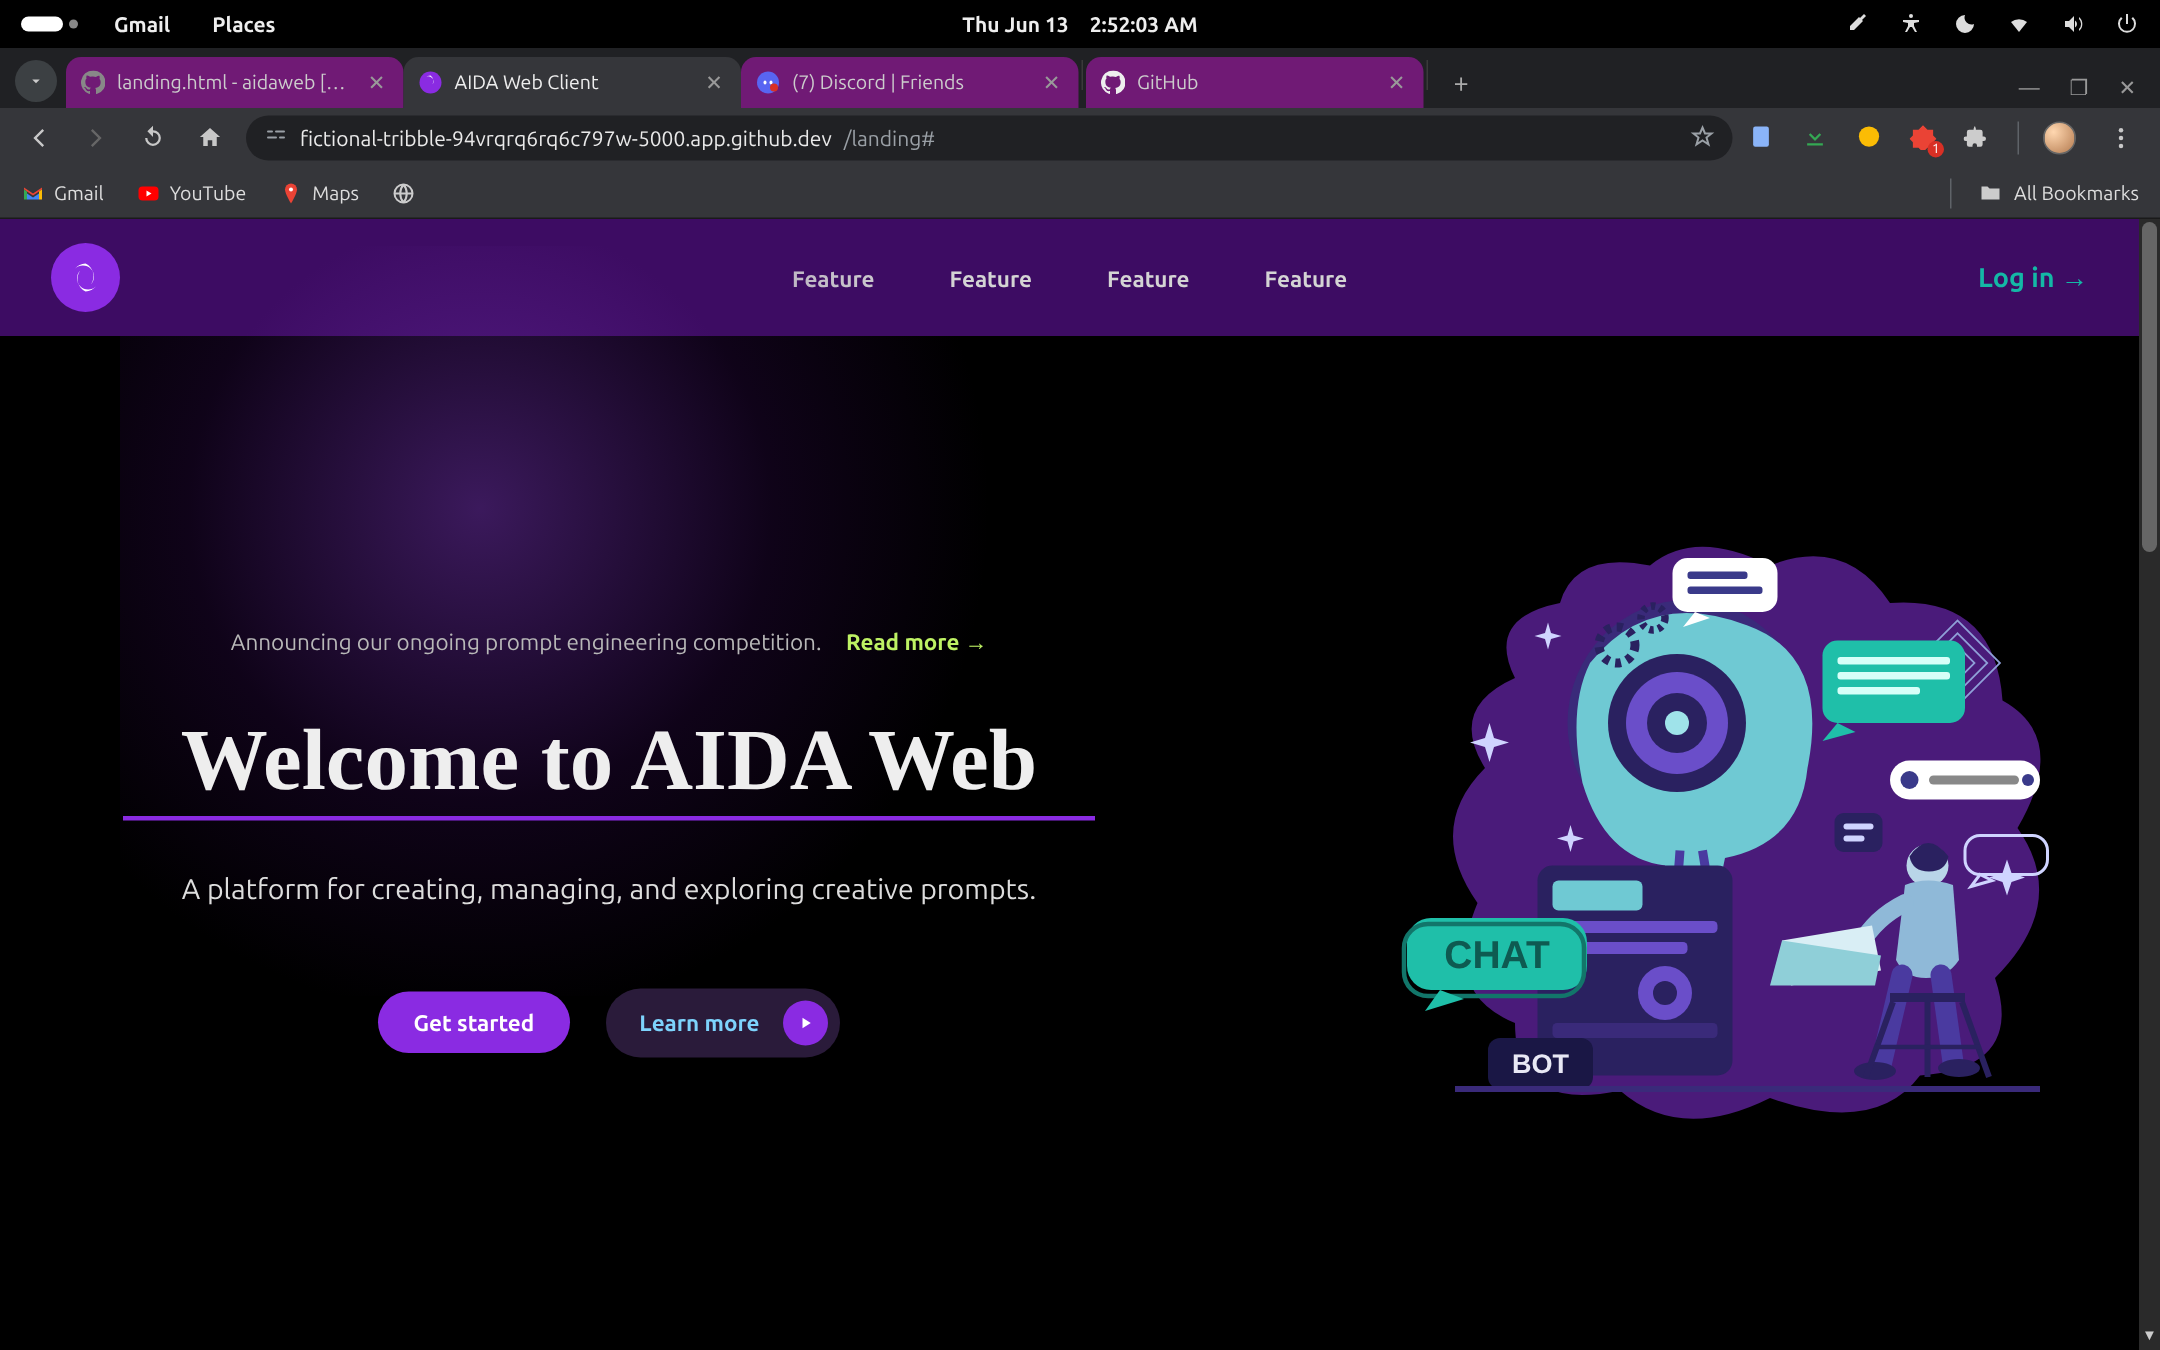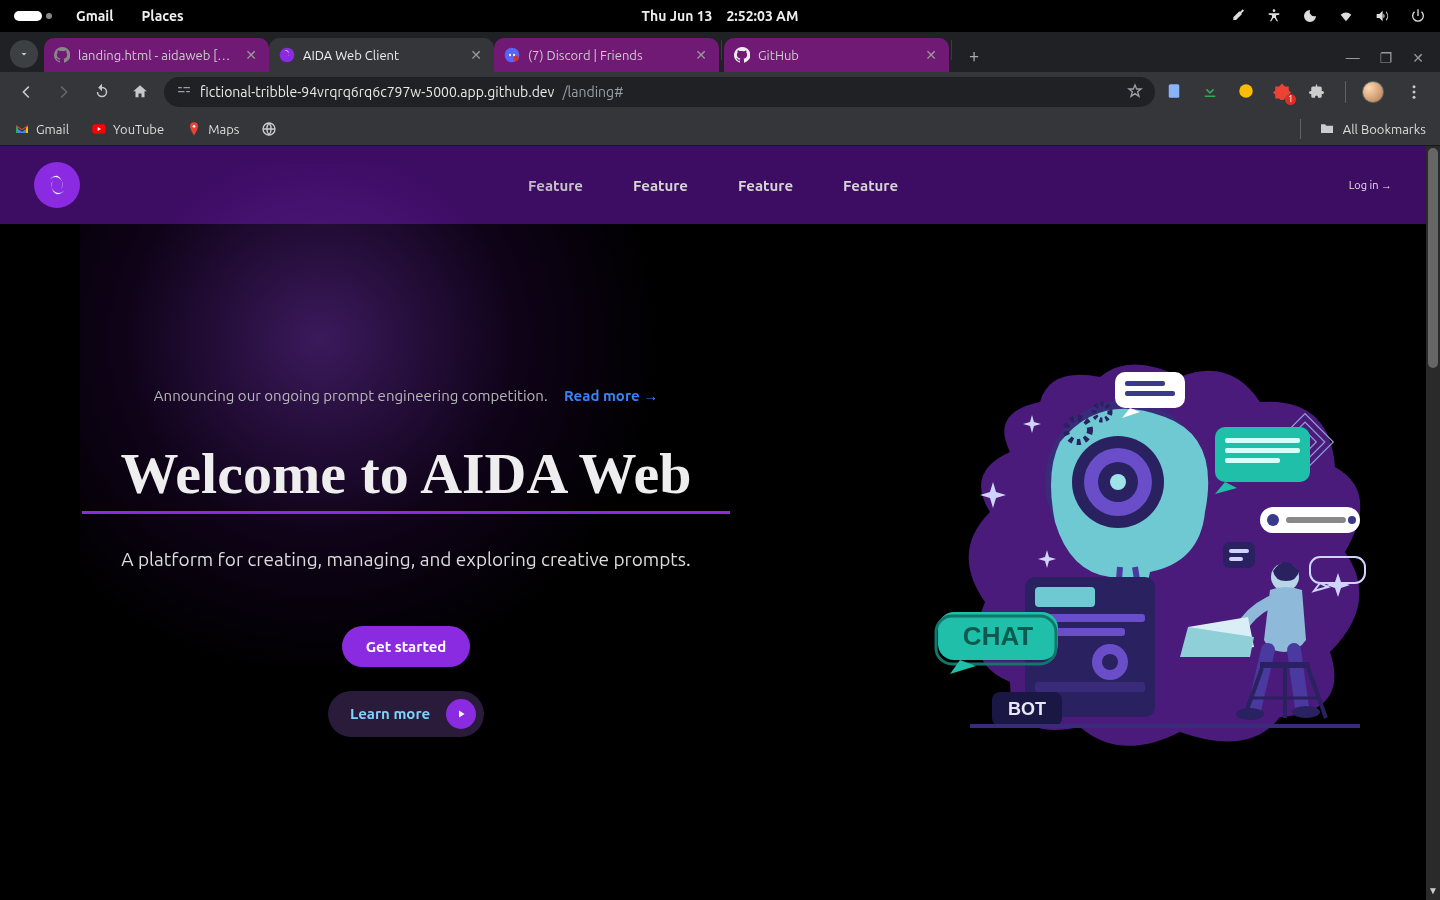--- a/index.html
+++ b/index.html
@@ -66,7 +66,7 @@
   .site-logo { width: 46px; height: 46px; border-radius: 23px; background: #8a2be2; display: flex; align-items: center; justify-content: center; }
   .site-logo svg { width: 28px; height: 28px; fill: #fff; }
   .site-links { position: absolute; left: 50%; transform: translateX(-50%); display: flex; gap: 50px; font-size: 15px; font-weight: 600; color: #d4d4d4; }
-  .site-login { margin-left: auto; font-size: 11px; font-weight: 400; color: #e5e5e5; }
+  .site-login { margin-left: auto; font-size: 18px; font-weight: 700; color: #14b8a6; }
 
   
   .hero { position: relative; height: calc(100% - 78px); display: flex; align-items: center; padding: 0 56px; }

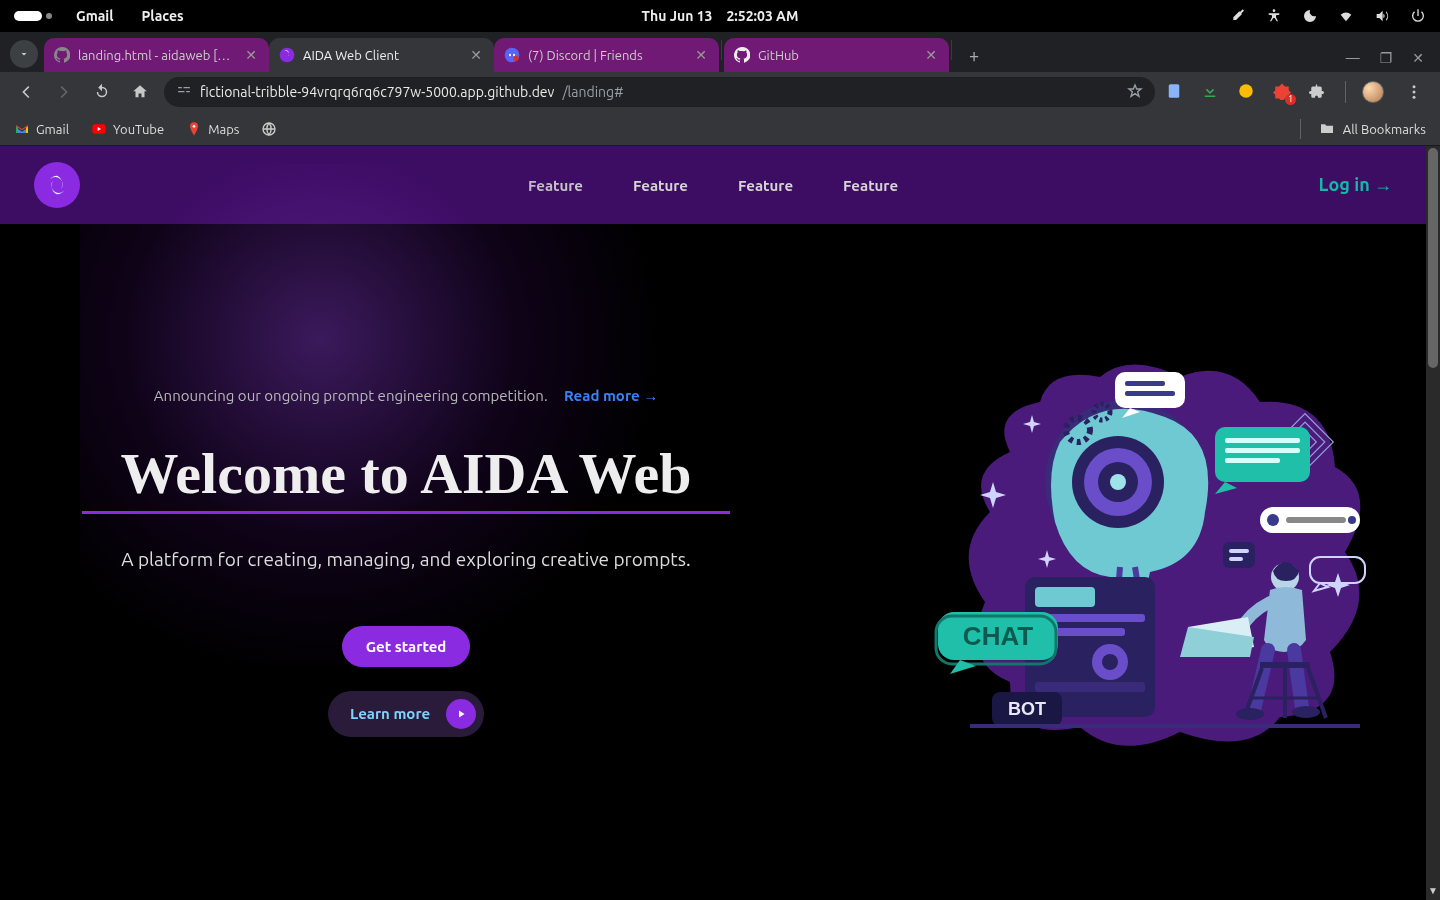--- a/index.html
+++ b/index.html
@@ -73,7 +73,7 @@
   .hero-glow { position: absolute; top: -60px; left: 80px; width: 600px; height: 500px; background: radial-gradient(circle at 40% 35%, rgba(108,46,168,0.55), rgba(61,12,99,0.25) 40%, rgba(0,0,0,0) 70%); pointer-events: none; }
   .hero-left { width: 700px; position: relative; z-index: 2; text-align: center; }
   .announce { font-size: 15px; color: #b8b8b8; margin-bottom: 40px; }
-  .announce .read-more { color: #3b82f6; font-weight: 600; padding-left: 13px; }
+  .announce .read-more { color: #bef264; font-weight: 600; padding-left: 13px; }
   .hero-title { font-family: Georgia, "Times New Roman", serif; font-weight: 700; font-size: 58px; line-height: 1.05; color: #eee; margin-bottom: 6px; }
   .hero-rule { width: 648px; height: 3px; background: #8a2be2; margin: 6px auto 34px; }
   .hero-sub { font-size: 19px; color: #ddd; margin-bottom: 56px; }

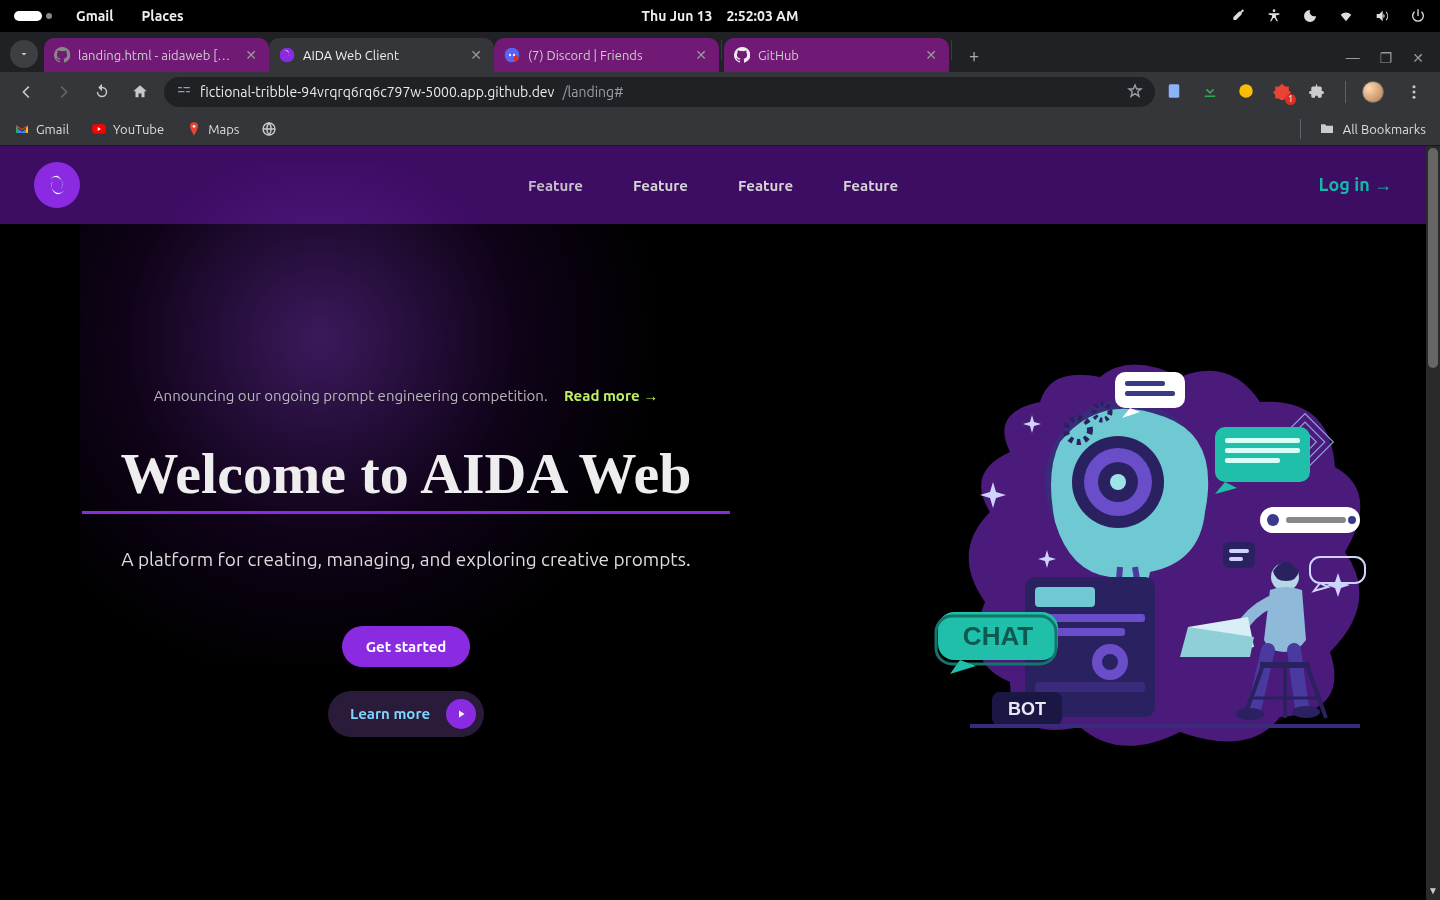--- a/index.html
+++ b/index.html
@@ -77,7 +77,7 @@
   .hero-title { font-family: Georgia, "Times New Roman", serif; font-weight: 700; font-size: 58px; line-height: 1.05; color: #eee; margin-bottom: 6px; }
   .hero-rule { width: 648px; height: 3px; background: #8a2be2; margin: 6px auto 34px; }
   .hero-sub { font-size: 19px; color: #ddd; margin-bottom: 56px; }
-  .hero-ctas { display: flex; justify-content: center; gap: 24px; align-items: center; flex-direction: column; }
+  .hero-ctas { display: flex; justify-content: center; gap: 24px; align-items: center; }
   .cta-primary { background: #8a2be2; color: #fff; font-weight: 700; font-size: 15px; padding: 12px 24px; border-radius: 22px; }
   .cta-secondary { background: #2a1b3a; color: #7dd3fc; font-weight: 600; font-size: 15px; padding: 8px 8px 8px 22px; border-radius: 24px; display: flex; align-items: center; gap: 16px; }
   .cta-secondary .play { width: 30px; height: 30px; border-radius: 15px; background: #8a2be2; display: flex; align-items: center; justify-content: center; }

